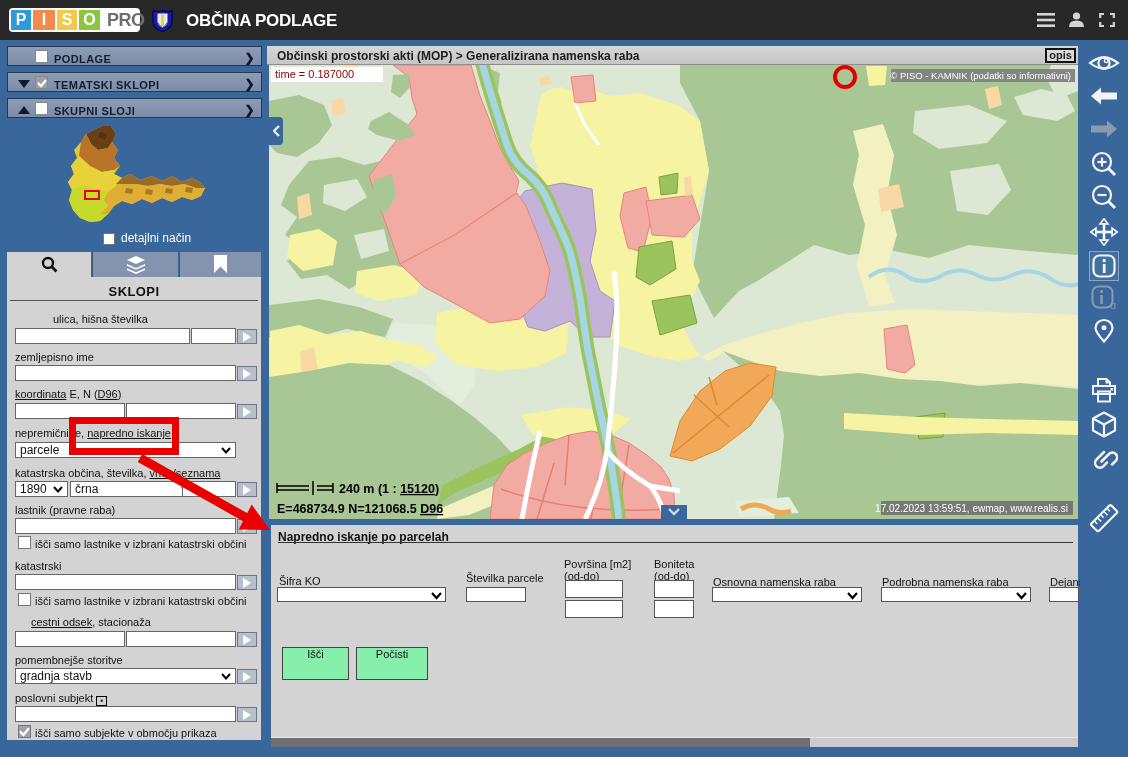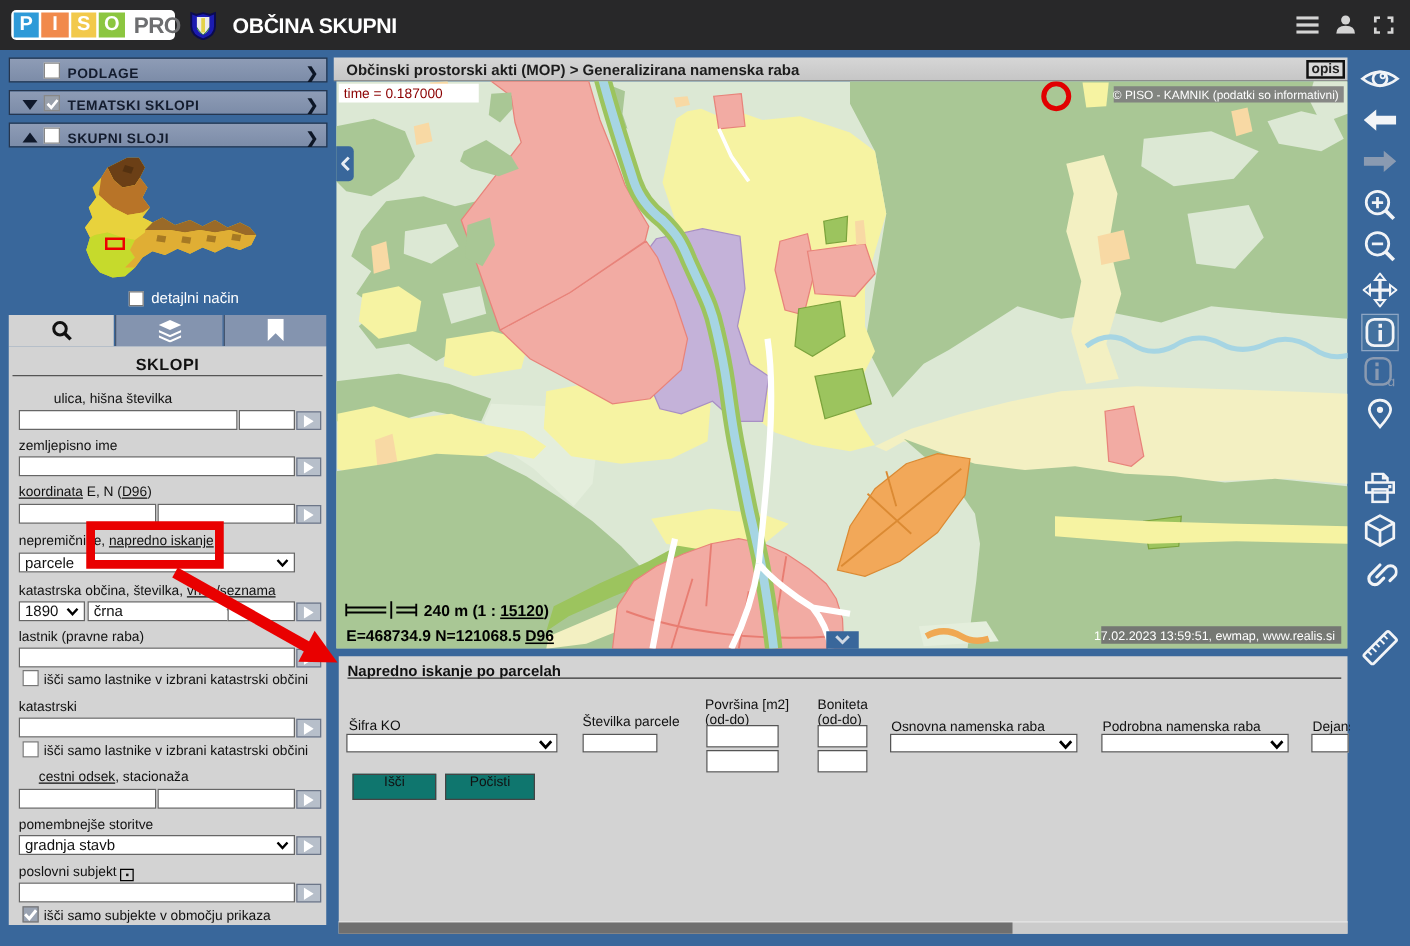--- a/index.html
+++ b/index.html
@@ -60,7 +60,7 @@
     <path d="M6.5 12.5 Q9 16.5 11.5 18.5 Q14 16.5 16.5 12.5 L16.5 14 Q13.5 18 11.5 19 Q9.5 18 6.5 14 Z" fill="#2e7d32"></path>
     <rect x="10" y="5.5" width="3" height="11.5" fill="#e3d24a"></rect>
   </svg>
-  <div id="muni">OBČINA SKUPNI</div>
+  <div id="muni">OBČINA PODLAGE</div>
   <svg class="topico" style="left:1037px;" width="18" height="14" viewBox="0 0 18 14">
       <g fill="#d4d4d4">
         <rect y="0" width="18" height="2.6"></rect>

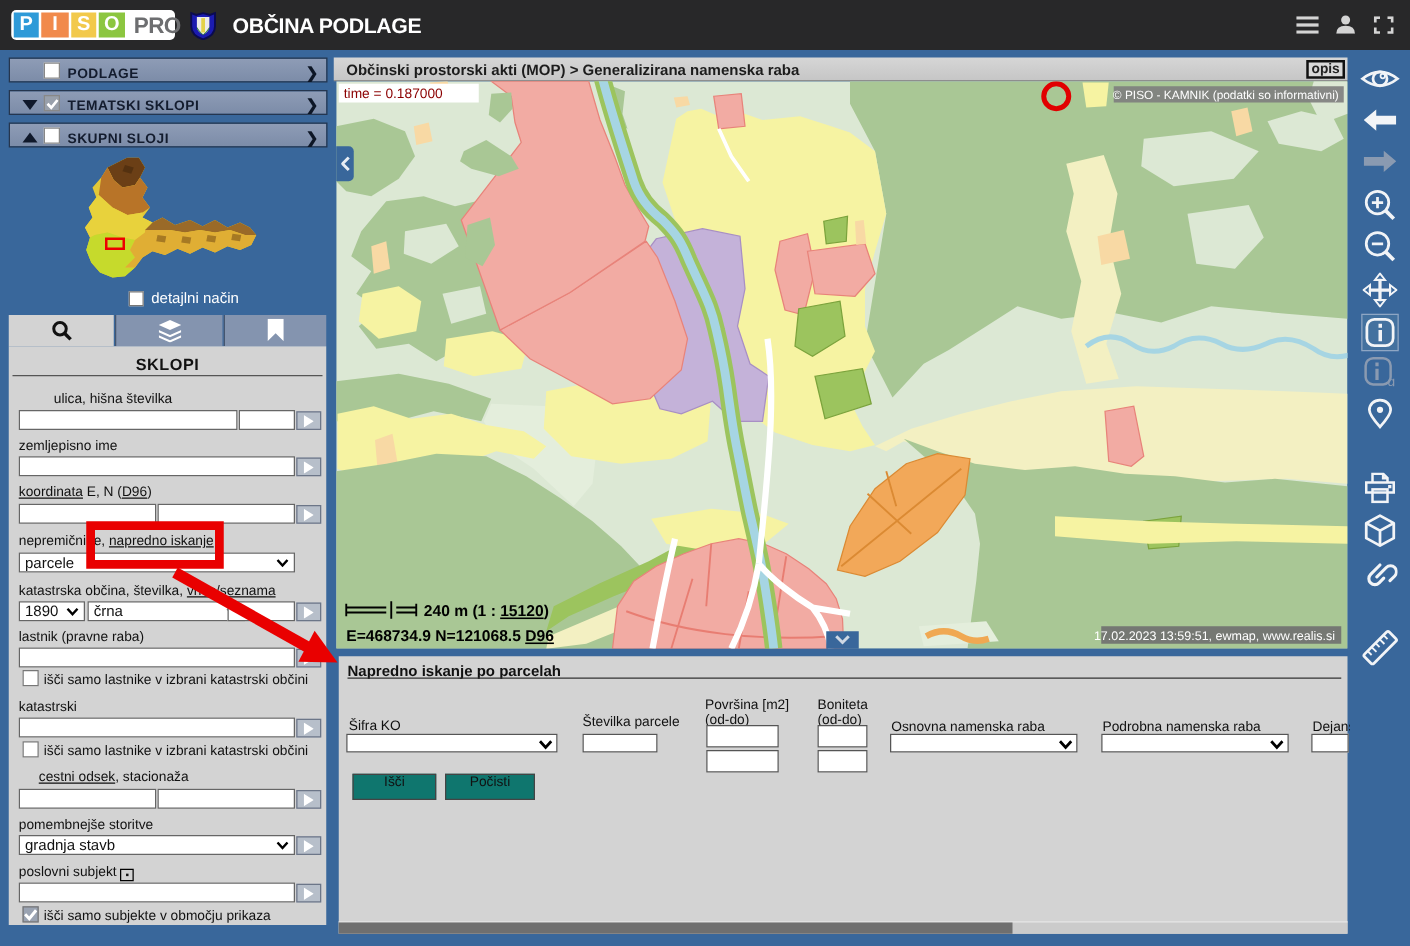--- a/index.html
+++ b/index.html
@@ -144,7 +144,7 @@
   <div style="position:absolute;left:3px;top:23px;width:248px;border-top:1px solid #555;"></div>
 </div>
 
-<div class="label" style="left:15px;top:313px;padding-left:28px;">ulica, hišna številka</div>
+<div class="label" style="left:25px;top:313px;padding-left:28px;">ulica, hišna številka</div>
 <div class="inp" style="left:15px;top:328px;width:175px;height:16px;"></div>
 <div class="inp" style="left:191px;top:328px;width:45px;height:16px;"></div>
 <div class="gobtn" style="left:237px;top:329px;">

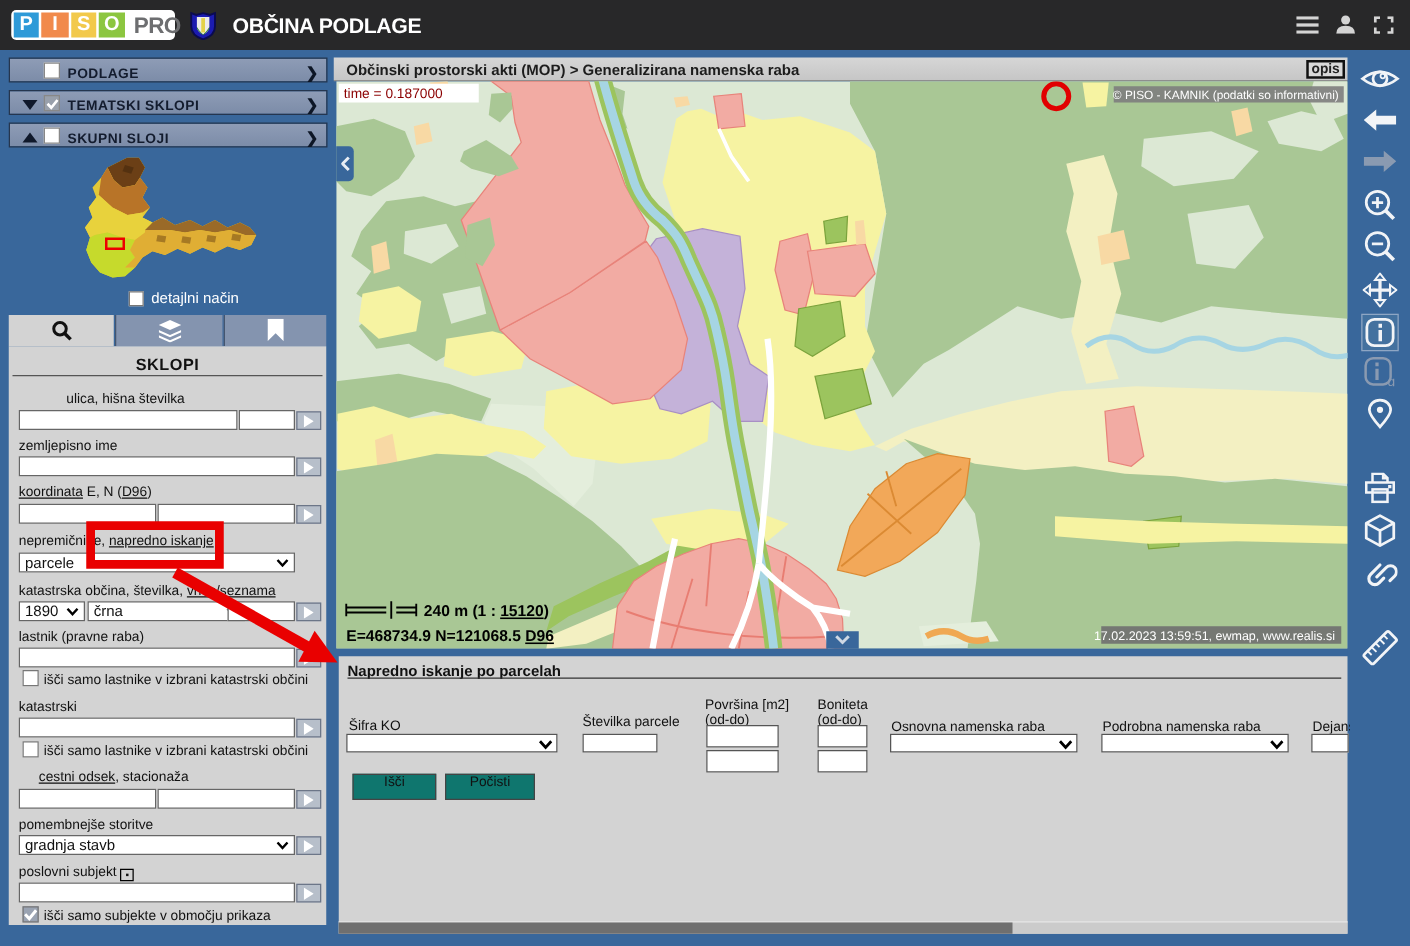--- a/index.html
+++ b/index.html
@@ -39,7 +39,7 @@
 .blabel { position:absolute; font-size:11px; color:#111; white-space:nowrap; }
 .binp { position:absolute; background:#fff; border:1px solid #555; }
 .bsel { position:absolute; background:#fff; border:1px solid #555; }
-.bbtn { position:absolute; top:94px; height:21px; background:#0f766e; border:1px solid #444; font-size:11px; color:#111; text-align:center; line-height:13px; }
+.bbtn { position:absolute; top:122px; height:33px; background:#86efac; border:1px solid #444; font-size:11px; color:#111; text-align:center; line-height:13px; }
 #hscroll { position:absolute; left:271px; top:737px; width:807px; height:10px; background:#cbcbcb; border-top:1px solid #e8e8e8; }
 #hthumb { position:absolute; left:0; top:0px; width:539px; height:9px; background:#6f6f6f; }
 #redrect { position:absolute; left:69px; top:417px; width:110px; height:38px; border:7px solid #e90000; }

